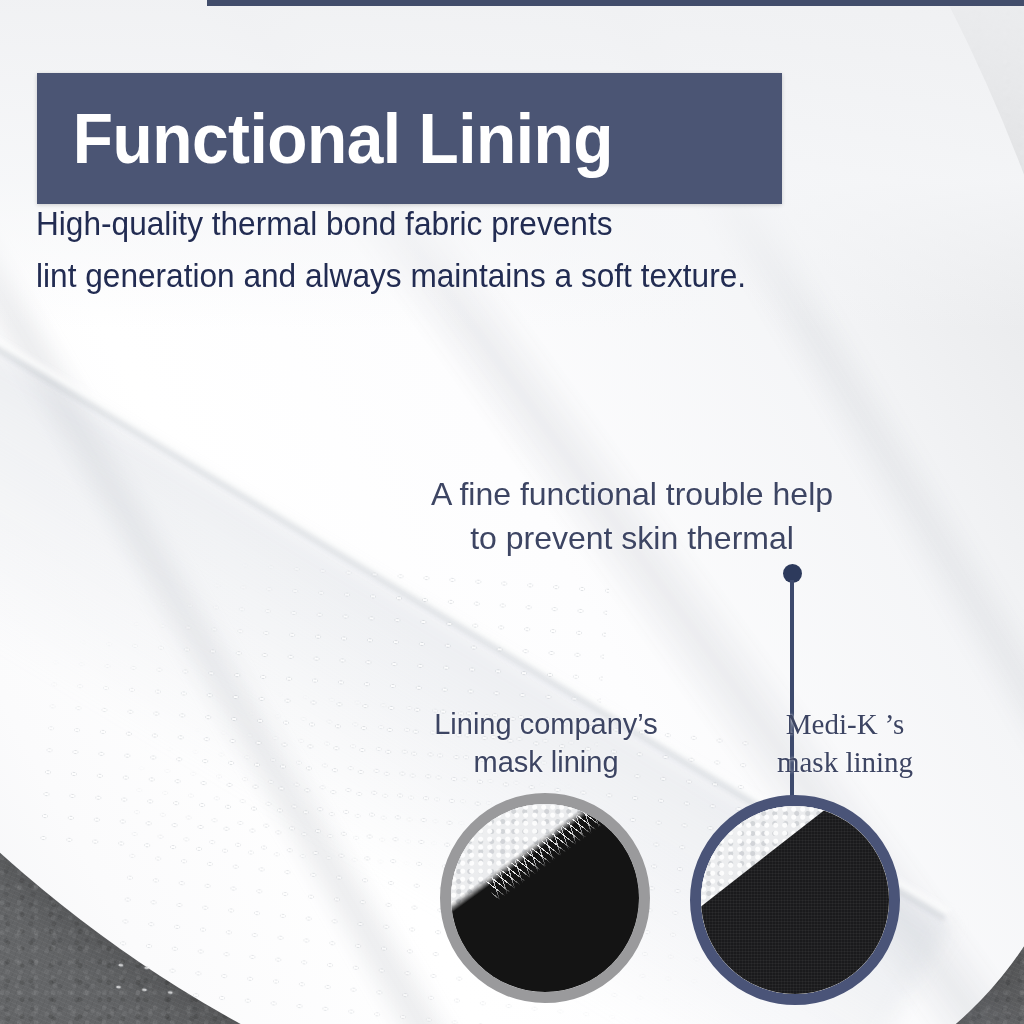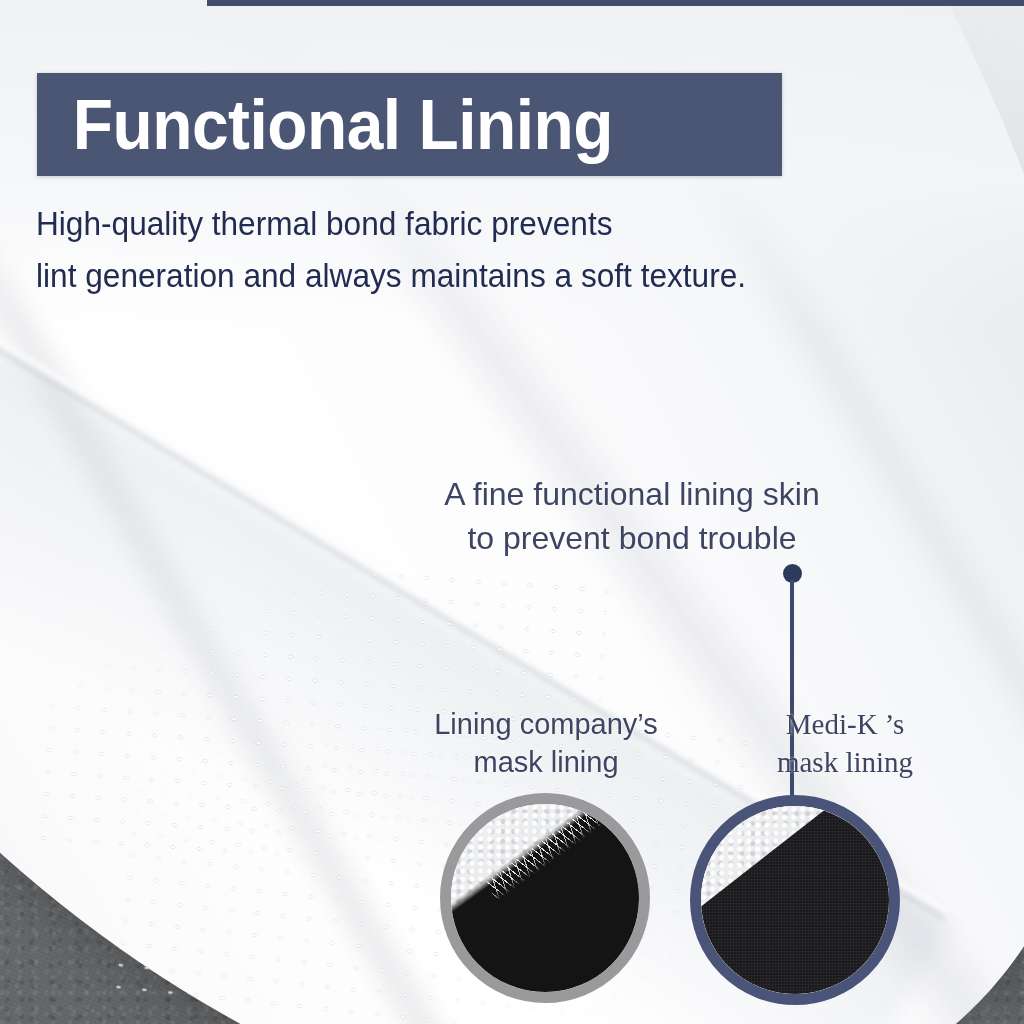--- a/index.html
+++ b/index.html
@@ -150,7 +150,7 @@
     left: 37px;
     top: 73px;
     width: 745px;
-    height: 103px;
+    height: 131px;
     background: #4b5574;
     display: flex;
     align-items: center;

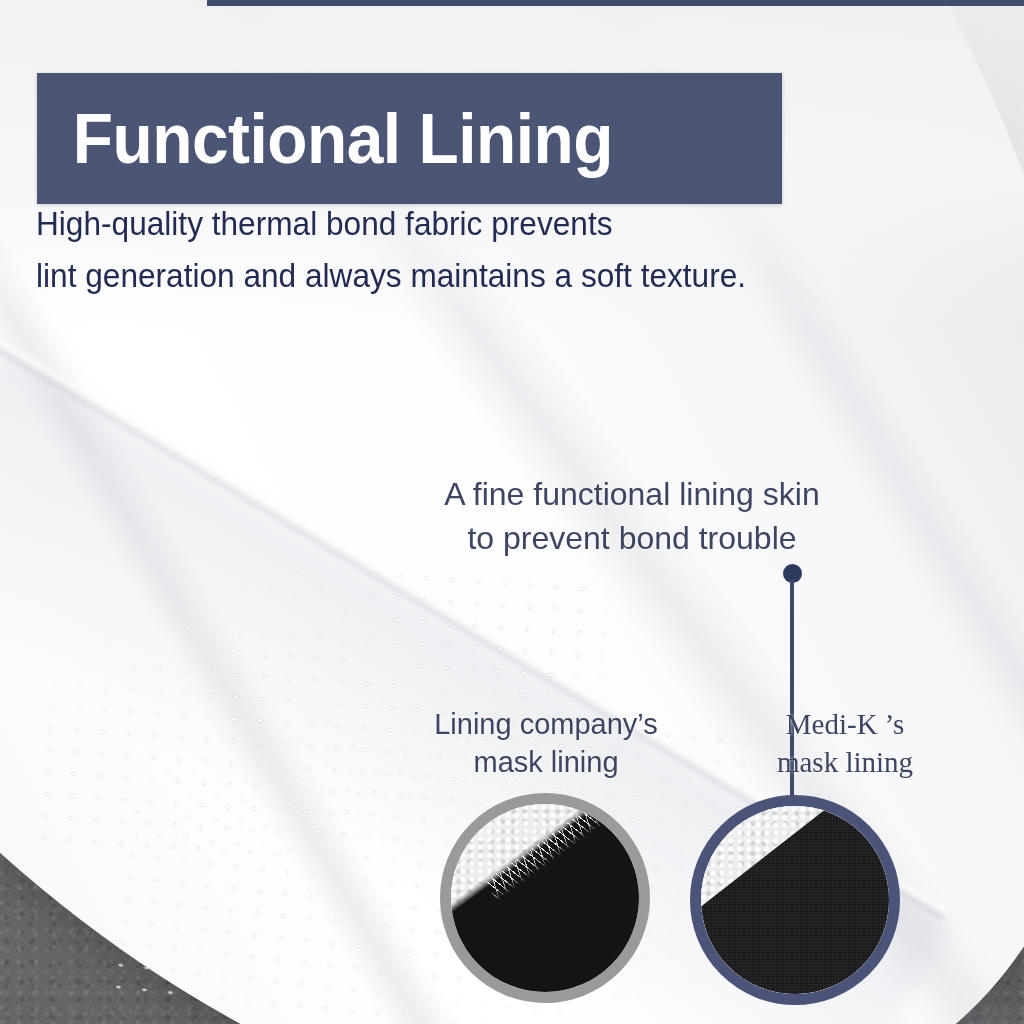--- a/index.html
+++ b/index.html
@@ -329,7 +329,7 @@
   </div>
 
   <div class="callout">
-    <div>A fine functional lining skin</div>
+    <div>A fine functional trouble help</div>
     <div>to prevent bond trouble</div>
   </div>
 

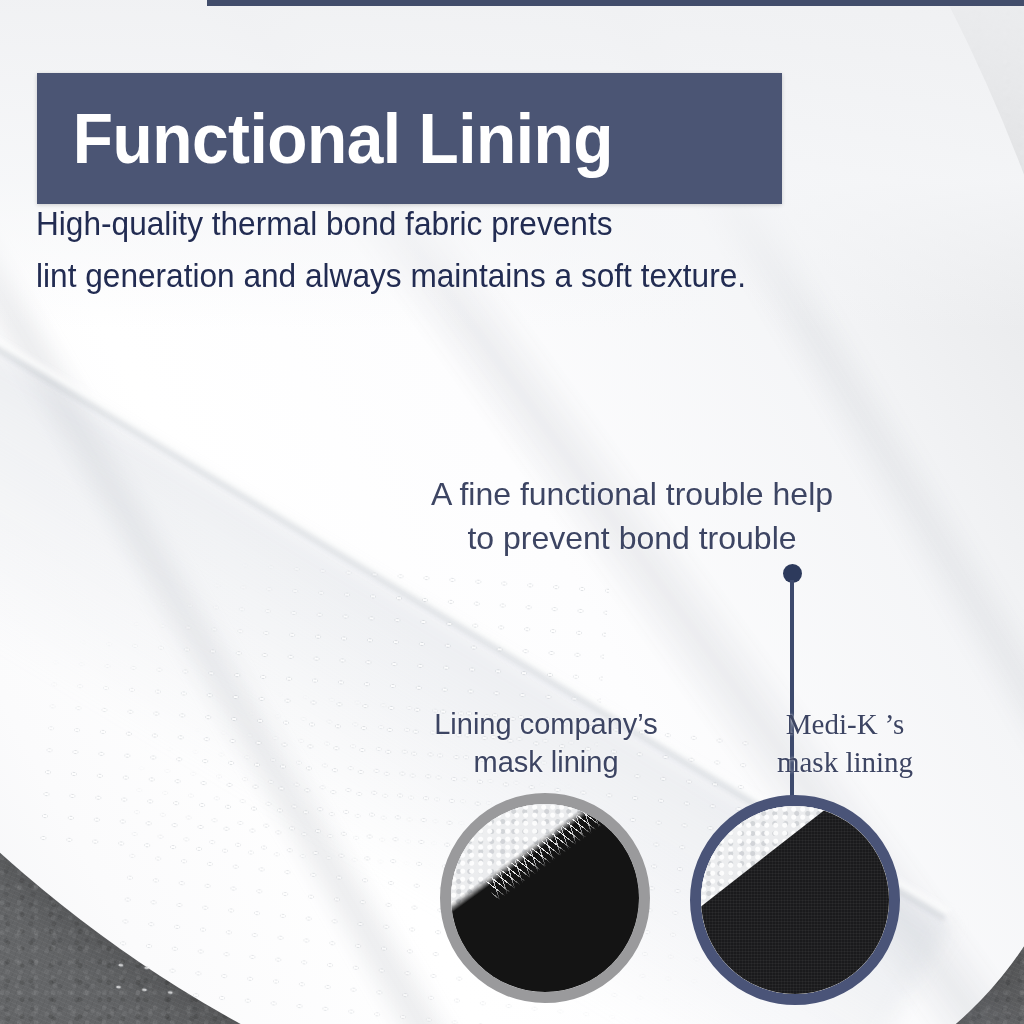--- a/index.html
+++ b/index.html
@@ -330,7 +330,7 @@
 
   <div class="callout">
     <div>A fine functional trouble help</div>
-    <div>to prevent bond trouble</div>
+    <div>to prevent skin thermal</div>
   </div>
 
   <div class="pointer-dot"></div>

